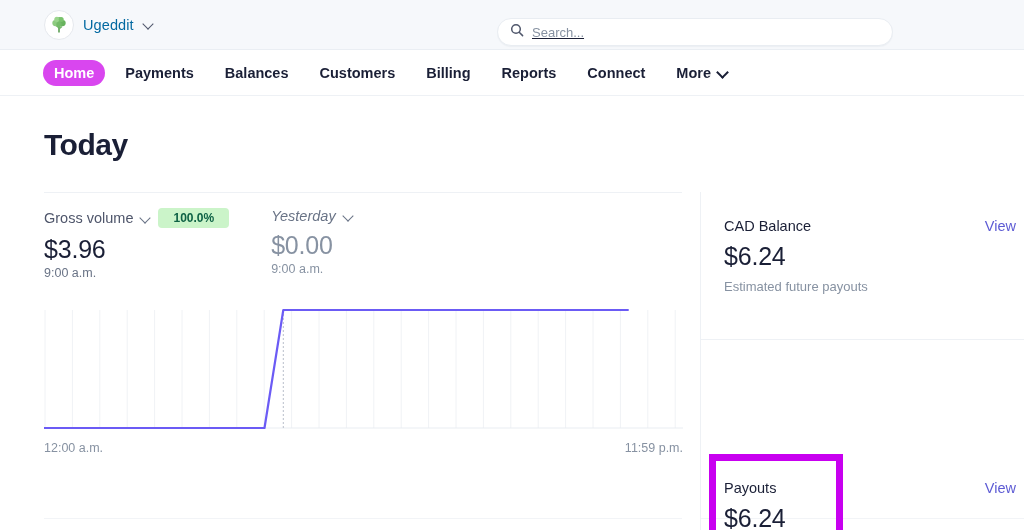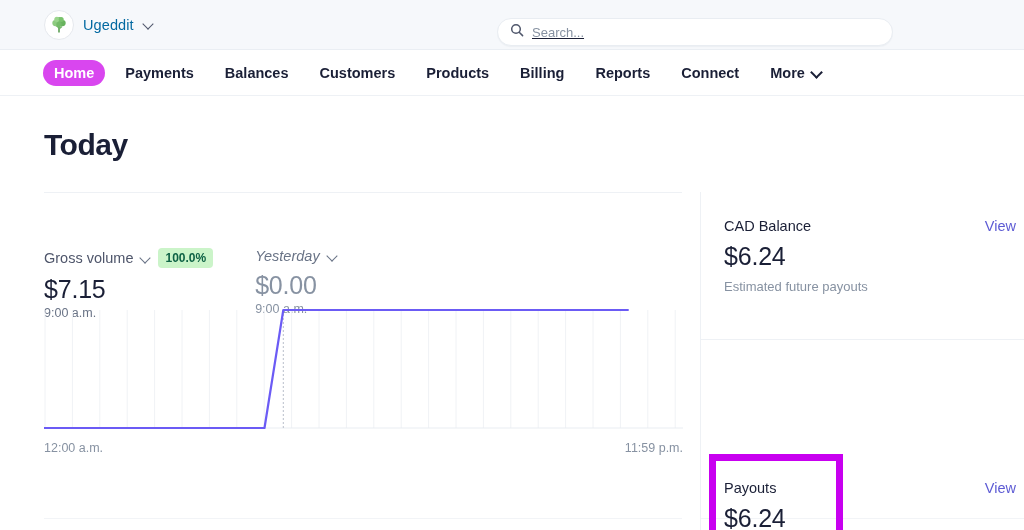--- a/index.html
+++ b/index.html
@@ -405,9 +405,6 @@
   </div>
   <div class="nav-item">
     <span>Customers</span>
-  </div>
-  <div class="nav-item">
-    <span>Products</span>
   </div>
   <div class="nav-item">
     <span>Billing</span>

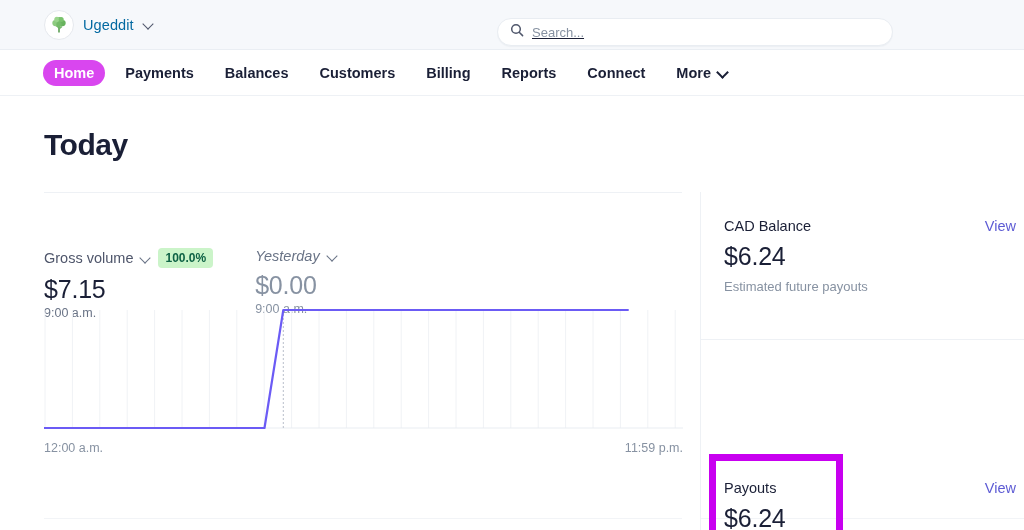--- a/index.html
+++ b/index.html
@@ -218,7 +218,6 @@
     align-items: center;
     gap: 7px;
     margin-bottom: 7px;
-    margin-top: 40px;
   }
 
   .metric-label {

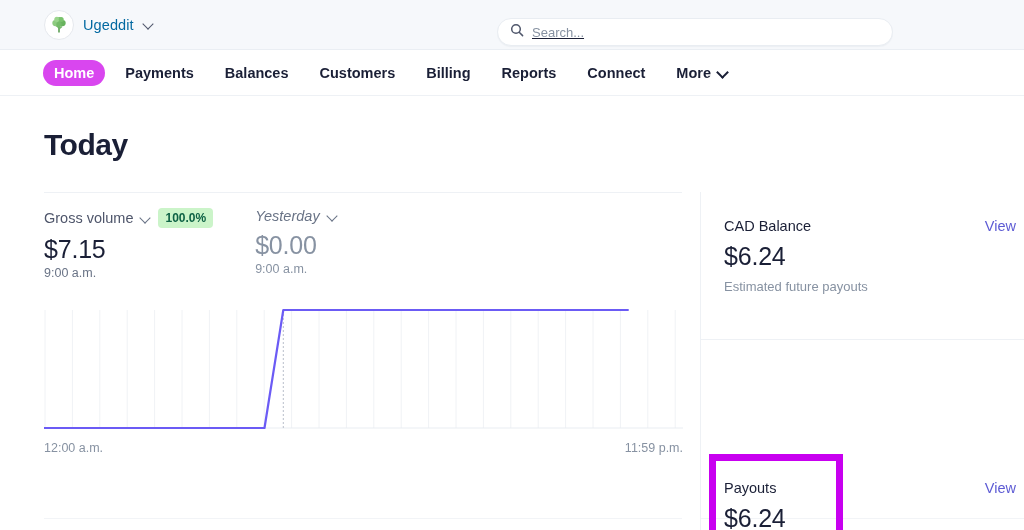--- a/index.html
+++ b/index.html
@@ -249,7 +249,7 @@
     font-size: 12px;
     font-weight: 600;
     border-radius: 4px;
-    padding: 2px 7px;
+    padding: 2px 15px;
     line-height: 16px;
   }
 

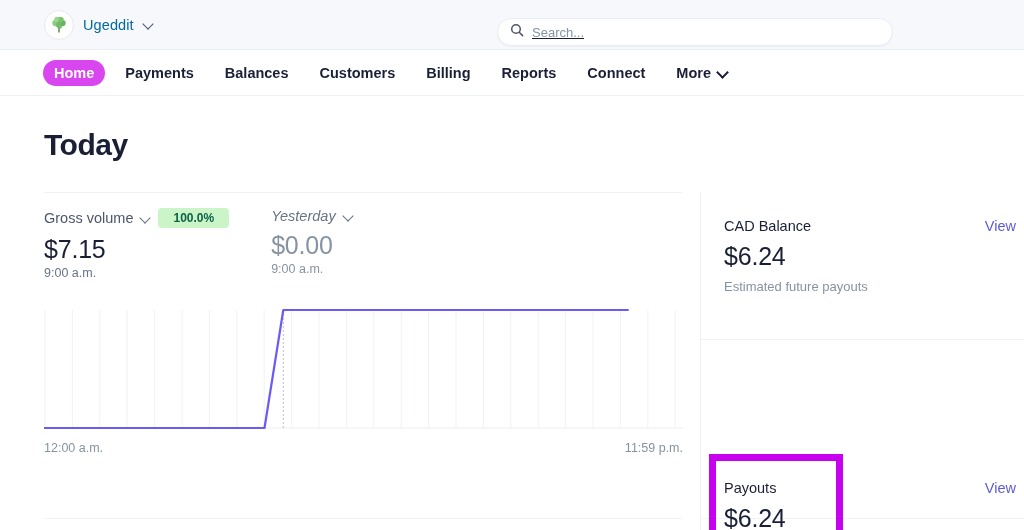--- a/index.html
+++ b/index.html
@@ -437,7 +437,7 @@
         <span class="mchev"></span>
         <span class="badge">100.0%</span>
       </div>
-      <div class="metric-value">$7.15</div>
+      <div class="metric-value">$3.96</div>
       <div class="metric-time">9:00 a.m.</div>
     </div>
 

